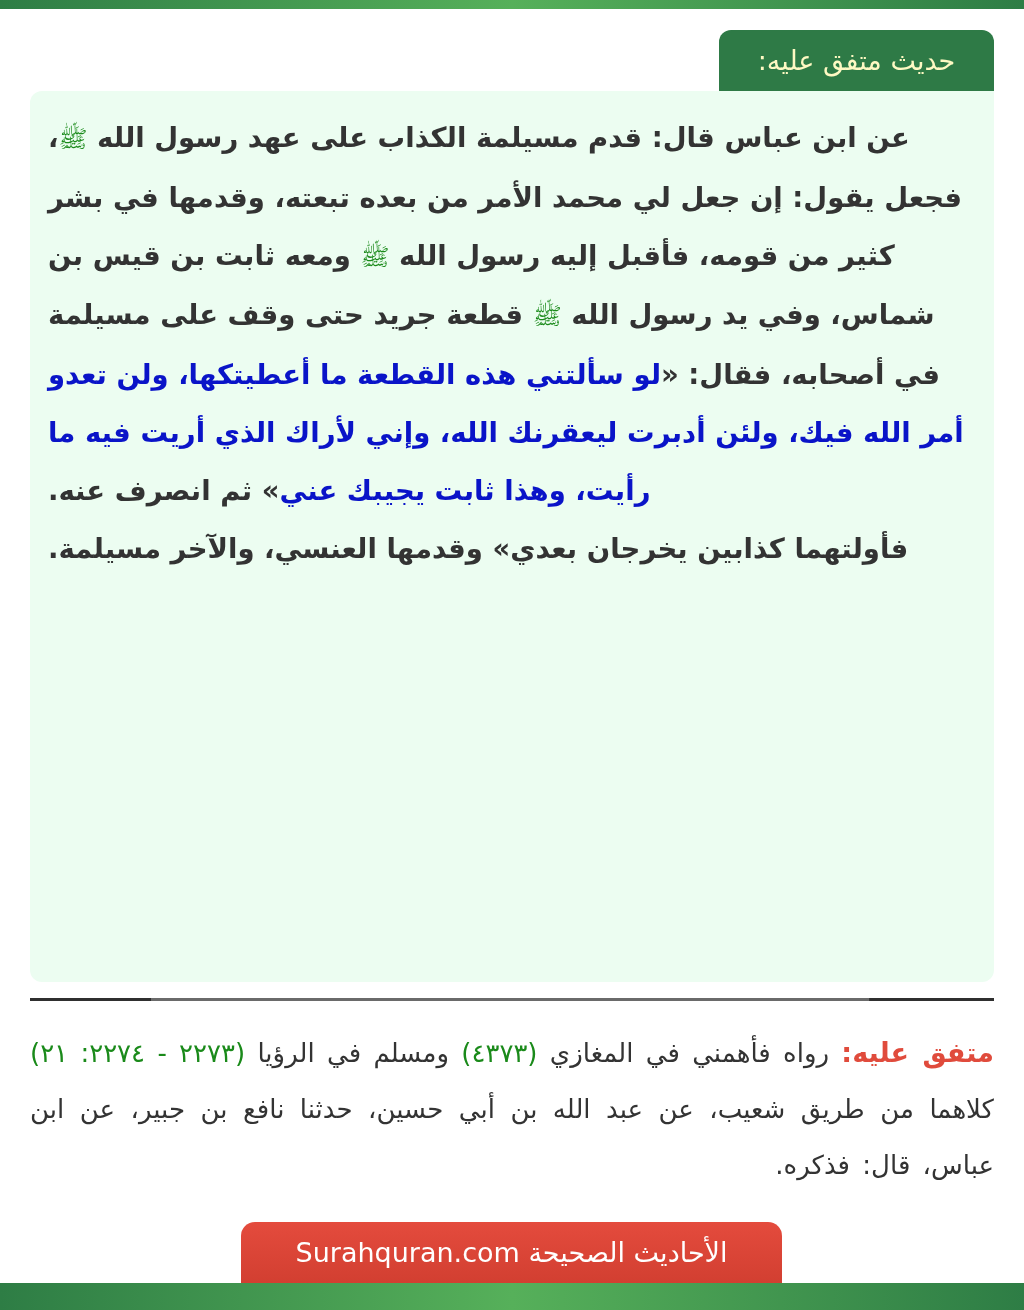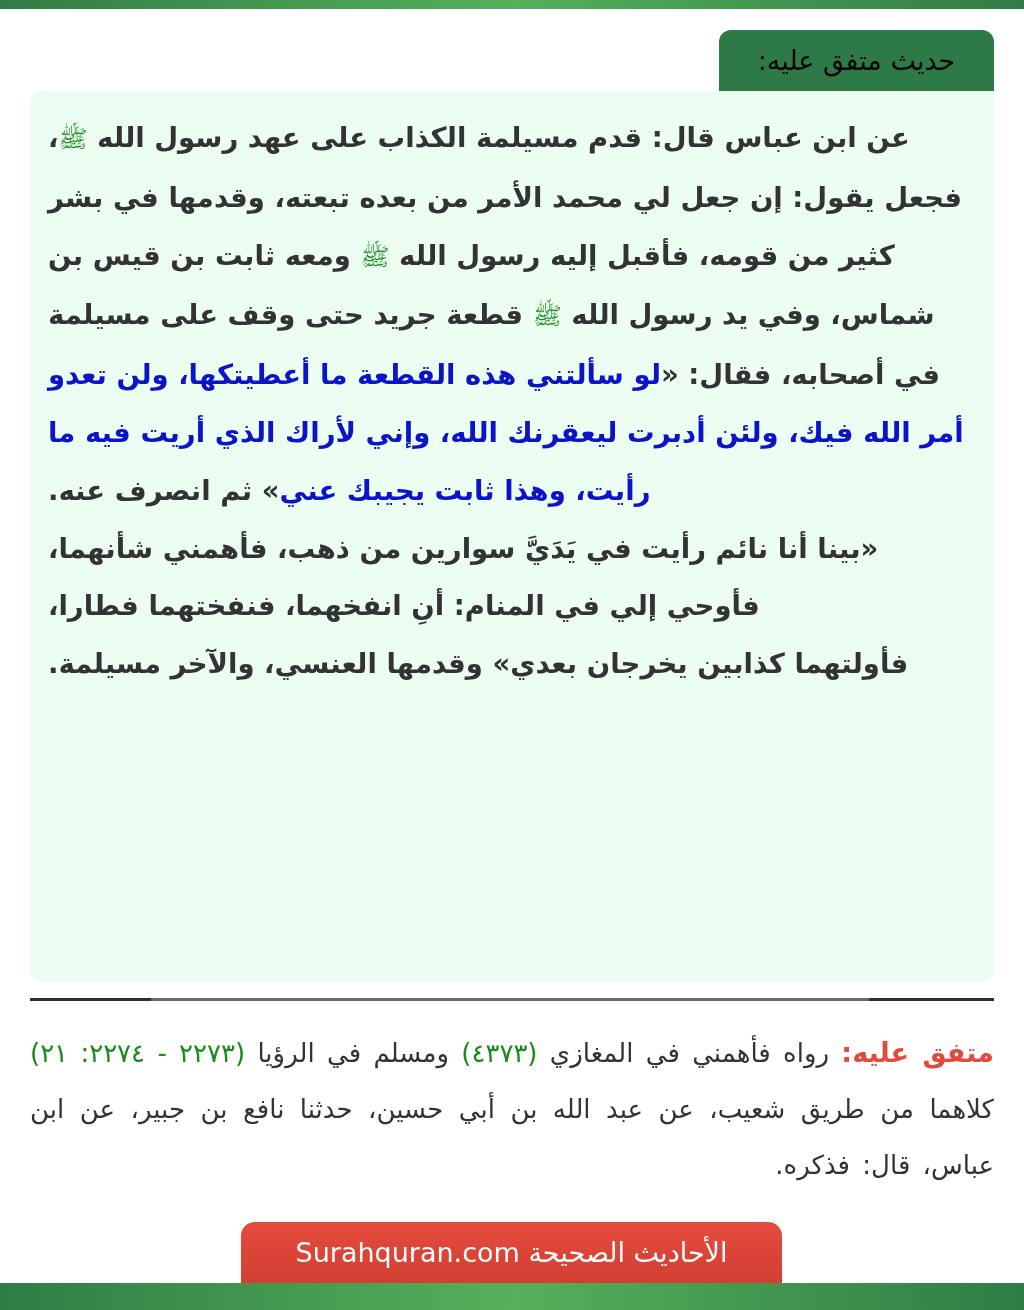--- a/index.html
+++ b/index.html
@@ -15,7 +15,7 @@
     .title-tab {
       position: absolute; left: 719px; top: 30px; width: 275px; height: 61px;
       background: #2e7a46; border-radius: 12px 12px 0 0;
-      color: #000000; direction: rtl; text-align: center;
+      color: #fef9c3; direction: rtl; text-align: center;
       font-size: 27px; line-height: 61px; font-weight: normal;
     }
     .hadith-box {

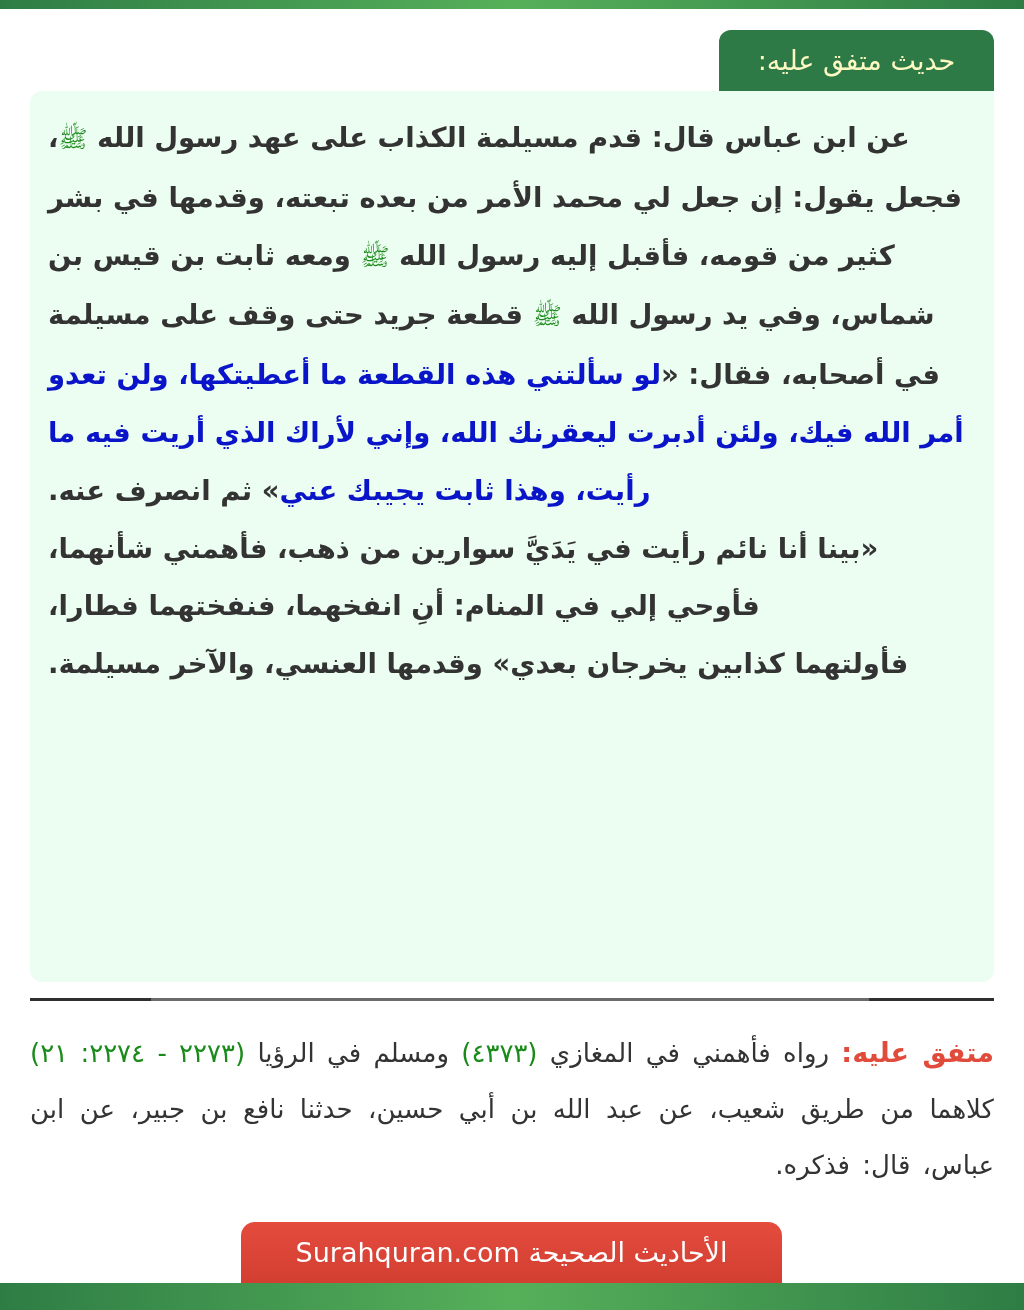--- a/index.html
+++ b/index.html
@@ -65,7 +65,6 @@
     <p>
       <span>عن ابن عباس قال: قدم مسيلمة الكذاب على عهد رسول الله </span><span class="saw">ﷺ</span><span>، فجعل يقول: إن جعل لي محمد الأمر من بعده تبعته، وقدمها في بشر كثير من قومه، فأقبل إليه رسول الله </span><span class="saw">ﷺ</span><span> ومعه ثابت بن قيس بن شماس، وفي يد رسول الله </span><span class="saw">ﷺ</span><span> قطعة جريد حتى وقف على مسيلمة في أصحابه، فقال: «</span><span class="blue">لو سألتني هذه القطعة ما أعطيتكها، ولن تعدو أمر الله فيك، ولئن أدبرت ليعقرنك الله، وإني لأراك الذي أريت فيه ما رأيت، وهذا ثابت يجيبك عني</span><span>» ثم انصرف عنه.</span>
     </p>
-    <p>«بينا أنا نائم رأيت في يَدَيَّ سوارين من ذهب، فأهمني شأنهما، فأوحي إلي في المنام: أنِ انفخهما، فنفختهما فطارا،</p>
     <p>فأولتهما كذابين يخرجان بعدي» وقدمها العنسي، والآخر مسيلمة.</p>
   </div>
 

